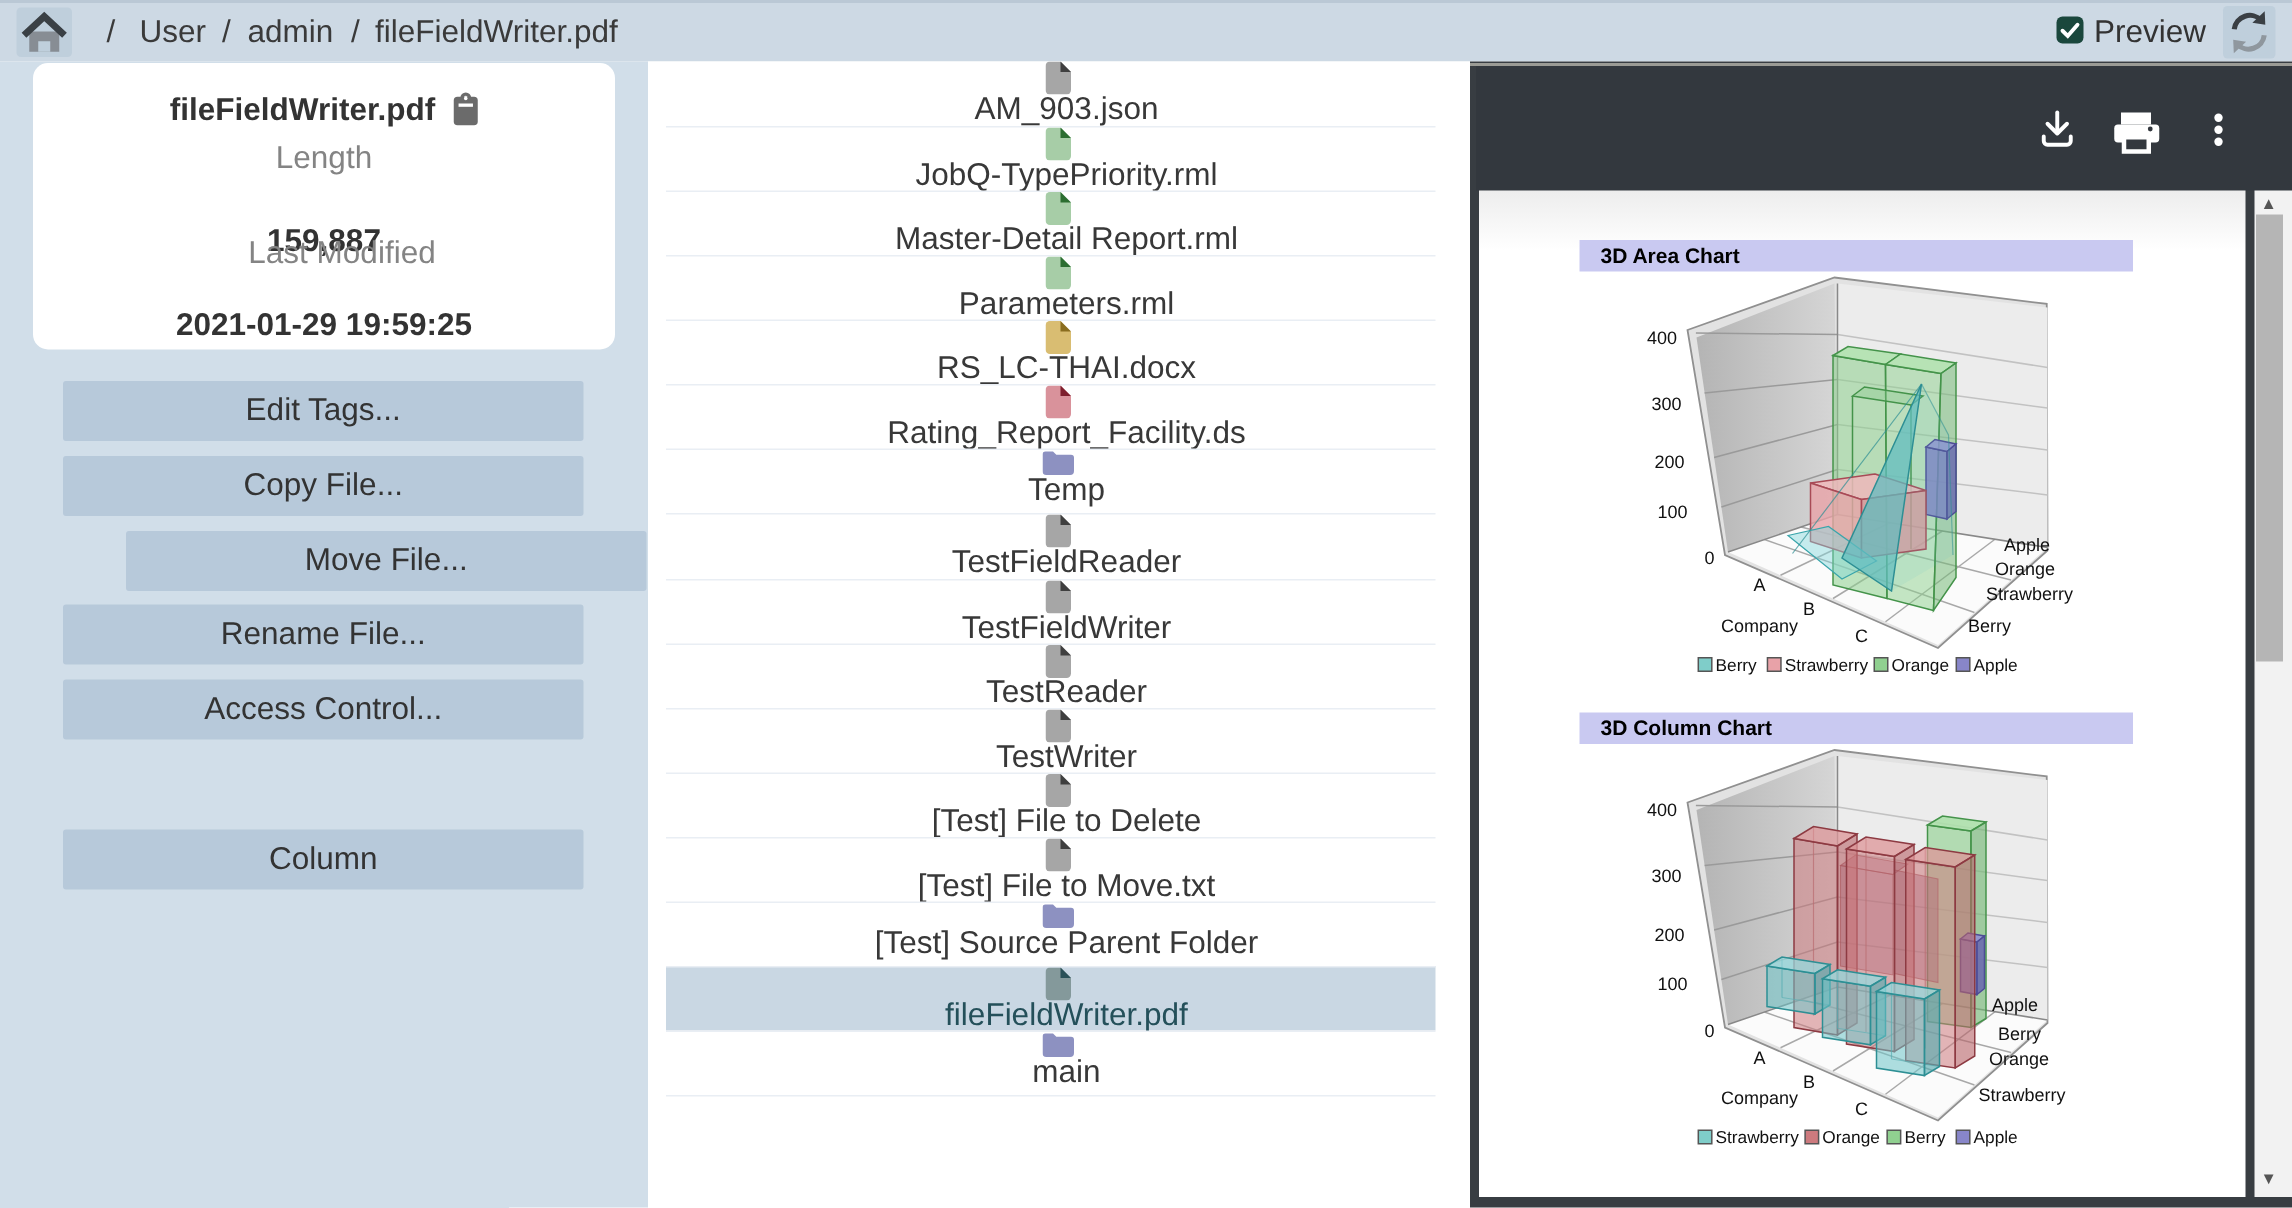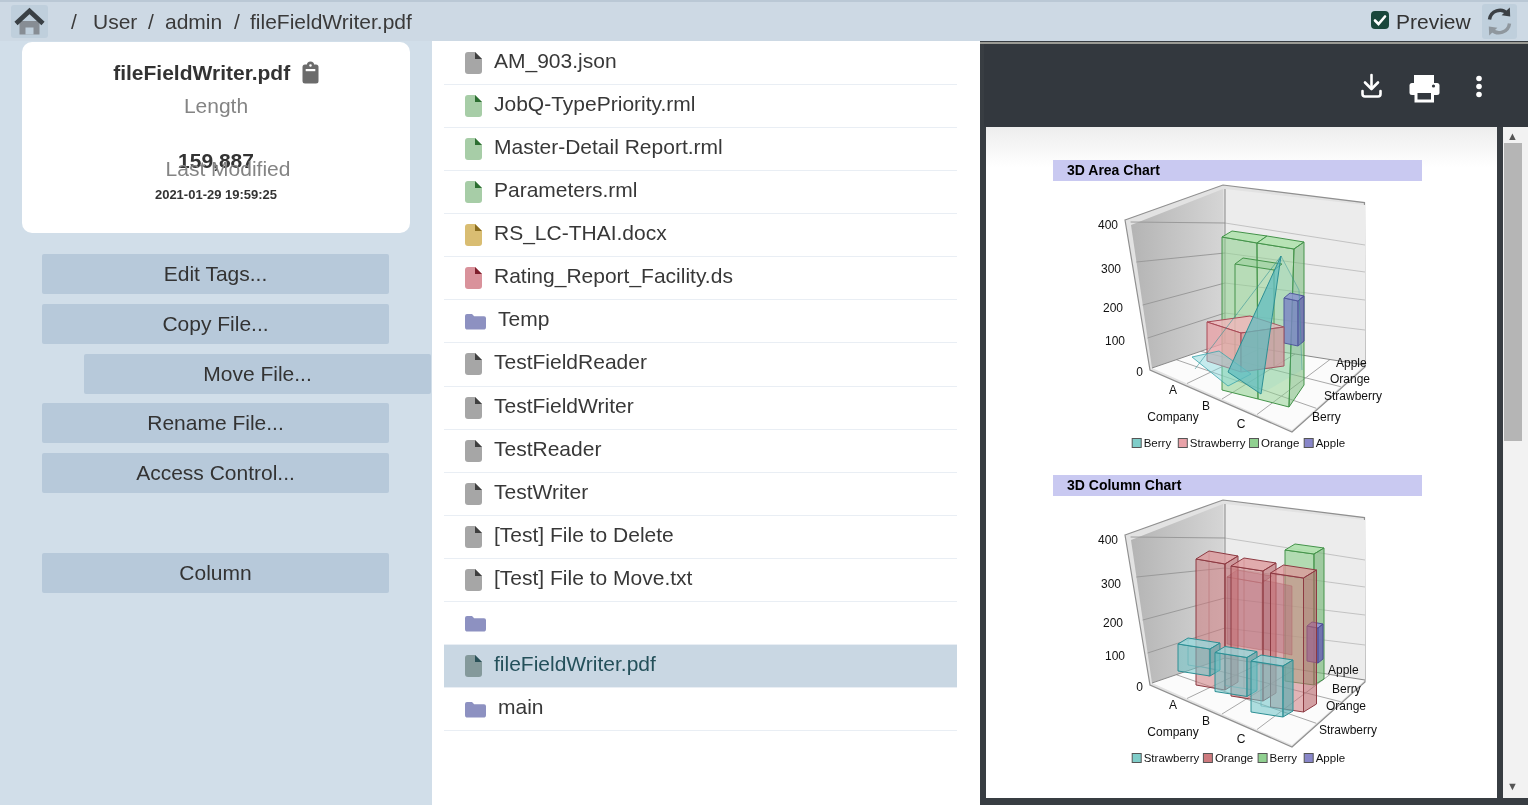--- a/index.html
+++ b/index.html
@@ -19,7 +19,7 @@
 .btn { position:absolute; left:42px; width:347px; height:40px; background:#b7c9da; border:none; border-radius:2px; font-family:"Liberation Sans",sans-serif; font-size:21px; color:#333; }
 
 #filelist { position:absolute; left:432px; top:41px; width:548px; height:764px; background:#fff; }
-.row { position:absolute; left:12px; width:513px; height:43px; display:flex; align-items:center; padding-left:21px; font-size:21px; color:#383838; border-top:1px solid #e9eef4; }
+.row { position:absolute; left:12px; width:513px; height:43px; display:flex; align-items:center; padding-left:21px; font-size:21px; color:#383838; border-top:1px solid #e9eef4;flex-direction:column; }
 .row.first { border-top:none; }
 .row.sel { background:#c9d7e3; }
 .row.sel span { color:#24505a; }

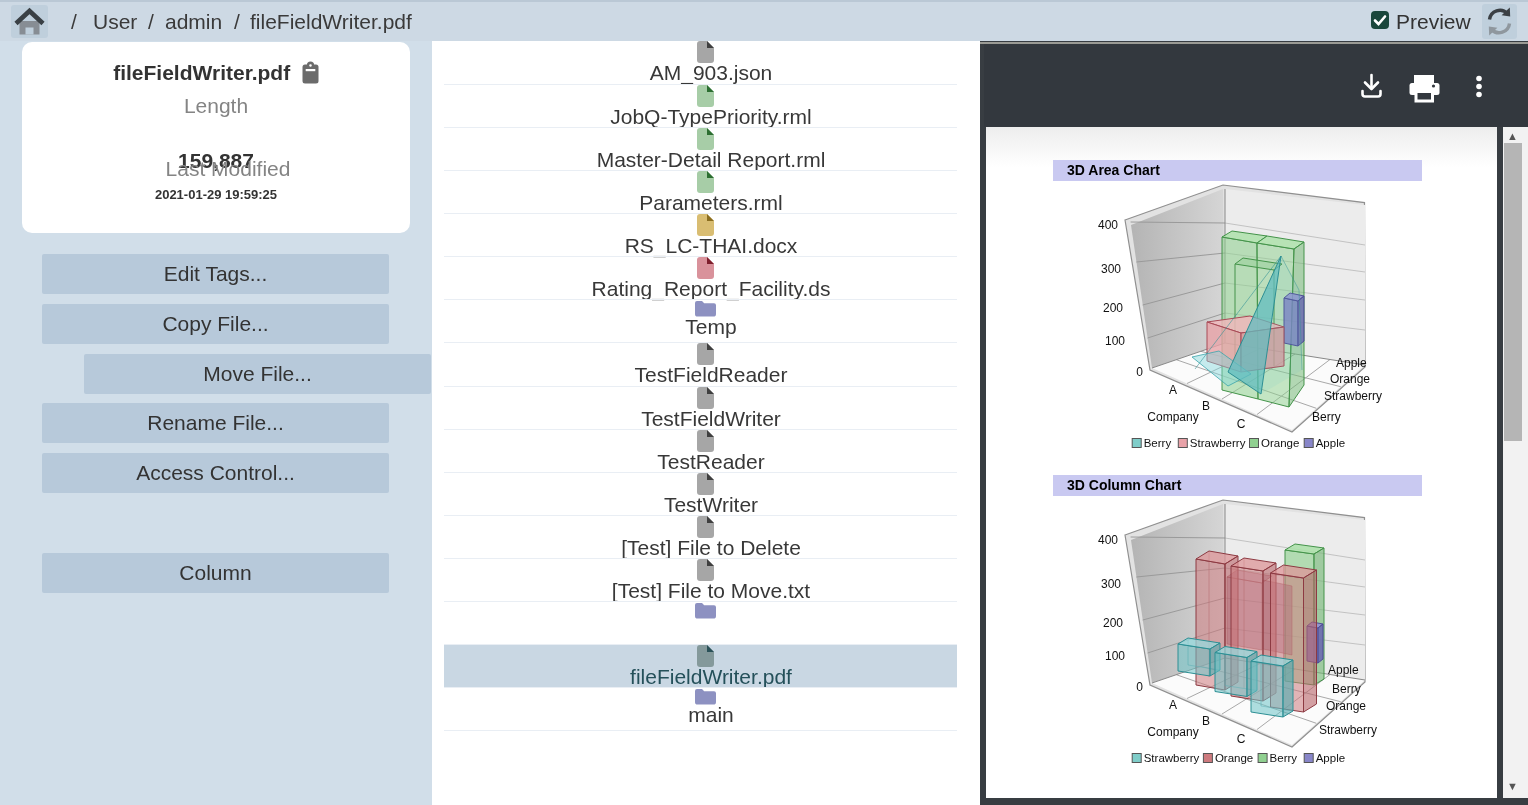--- a/index.html
+++ b/index.html
@@ -80,7 +80,7 @@
     <div class="t" style="top:52px; font-size:21px; color:#848484;">Length</div>
     <div class="t" style="top:83px; font-size:21px; font-weight:bold; color:#333;margin-top:24px;">159,887</div>
     <div class="t" style="top:115px; font-size:21px; color:#848484;margin-left:12px;">Last Modified</div>
-    <div class="t" style="top:145px; font-size:13px; font-weight:bold; color:#333;">2021-01-29 19:59:25</div>
+    <div class="t" style="top:163px; font-size:21px; font-weight:bold; color:#333;">2021-01-29 19:59:25</div>
   </div>
   <button class="btn" style="top:213px;">Edit Tags...</button>
   <button class="btn" style="top:263px;">Copy File...</button>

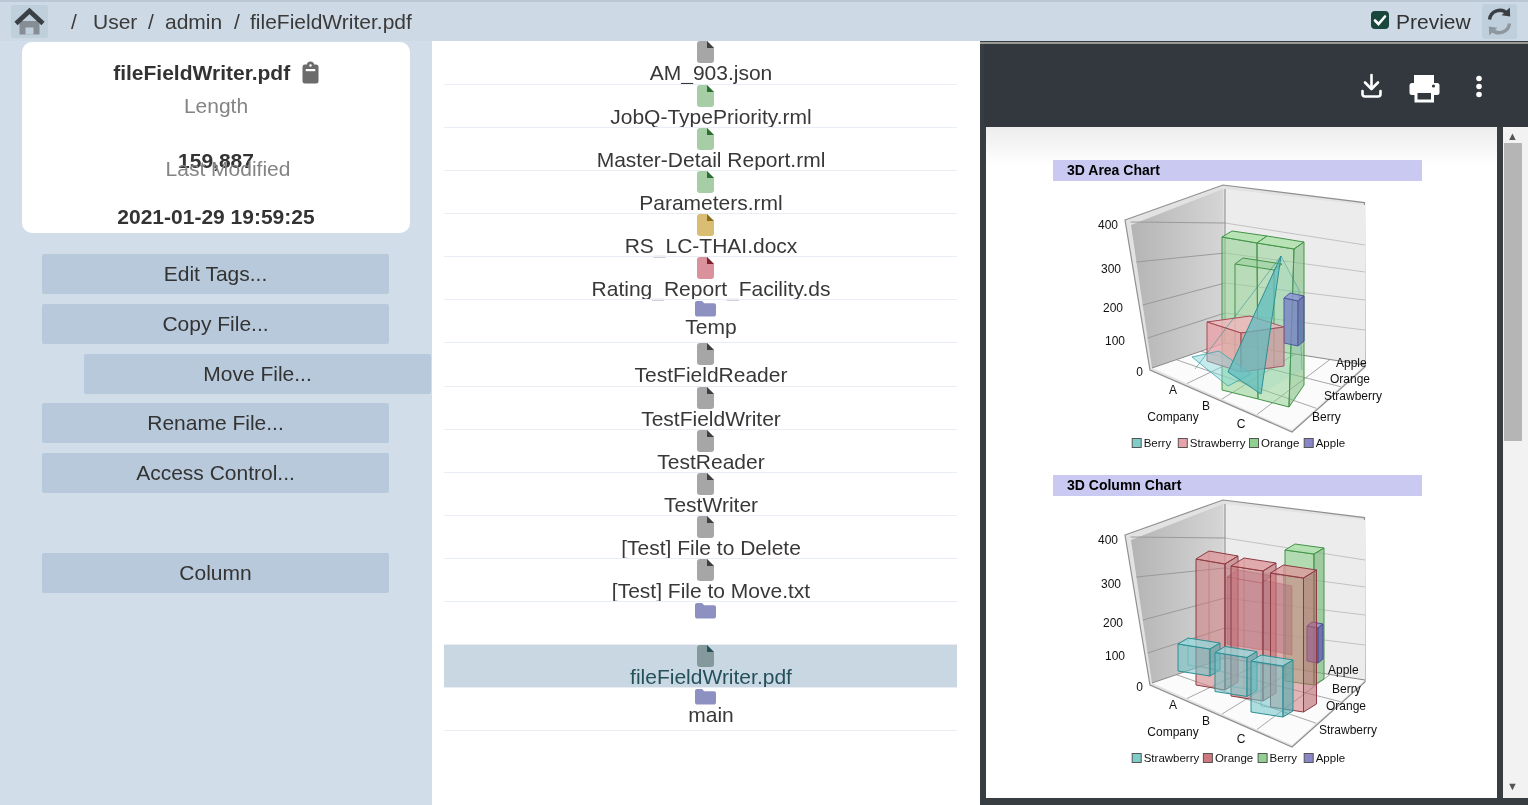--- a/index.html
+++ b/index.html
@@ -185,6 +185,7 @@
       <svg width="21" height="17" viewBox="0 0 21 17">
         <path d="M0 3 A2 2 0 0 1 2 1 H7 L9.2 3.2 H19 A2 2 0 0 1 21 5.2 V14 A2.6 2.6 0 0 1 18.4 16.6 H2.6 A2.6 2.6 0 0 1 0 14 Z" fill="#8d91c1"></path>
       </svg>
+      <span>[Test] Source Parent Folder</span>
     </div>
     <div class="row sel" style="top:603px">
       <svg width="17" height="22" viewBox="0 0 17 22">

